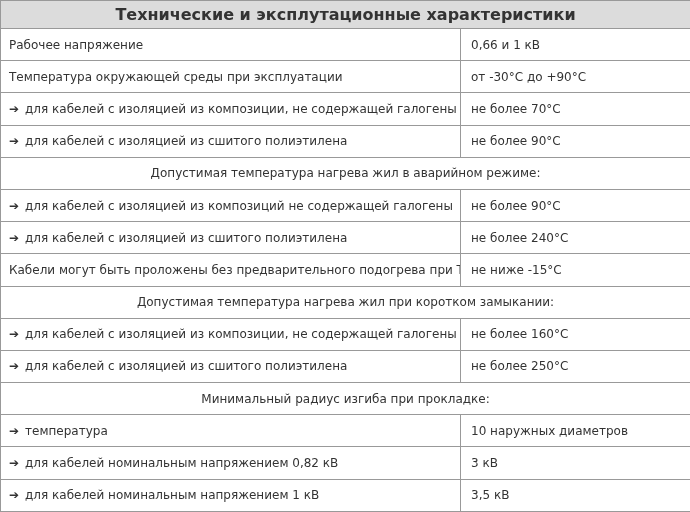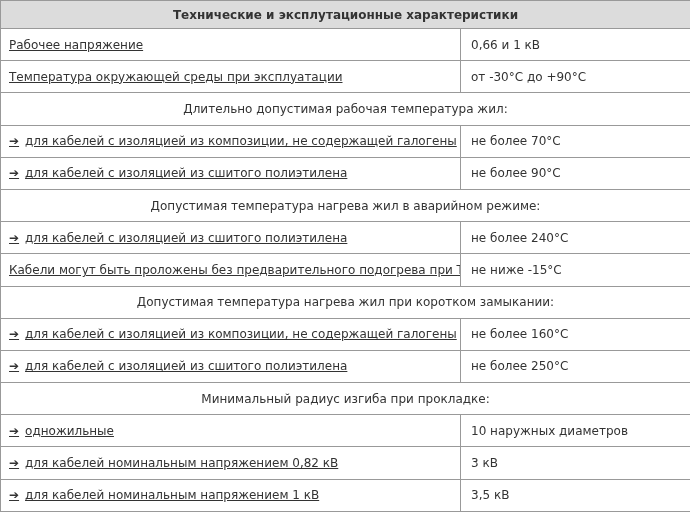--- a/index.html
+++ b/index.html
@@ -35,7 +35,7 @@
     background: var(--header-bg);
     font-weight: bold;
     text-align: center;
-    font-size: 12px;
+    font-size: 16px;
     padding: 0 6px;
   }
   td.section-cell {

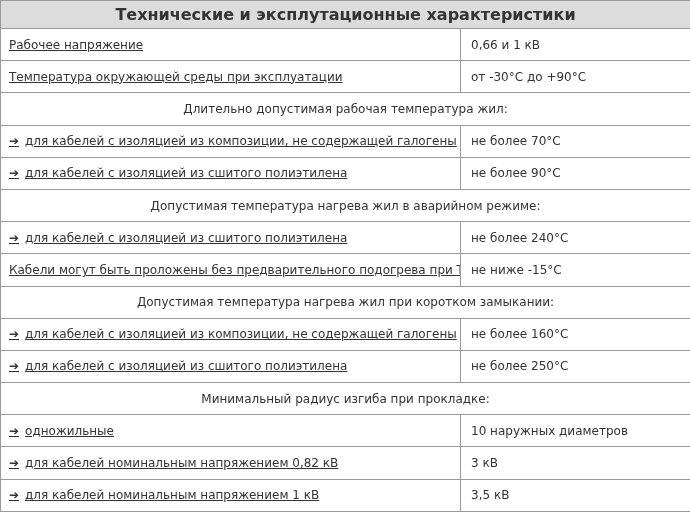--- a/index.html
+++ b/index.html
@@ -48,7 +48,6 @@
     height: 22px;
     text-align: left;
     padding: 0 8px;
-    text-decoration: underline;
   }
   td.value-cell {
     height: 22px;

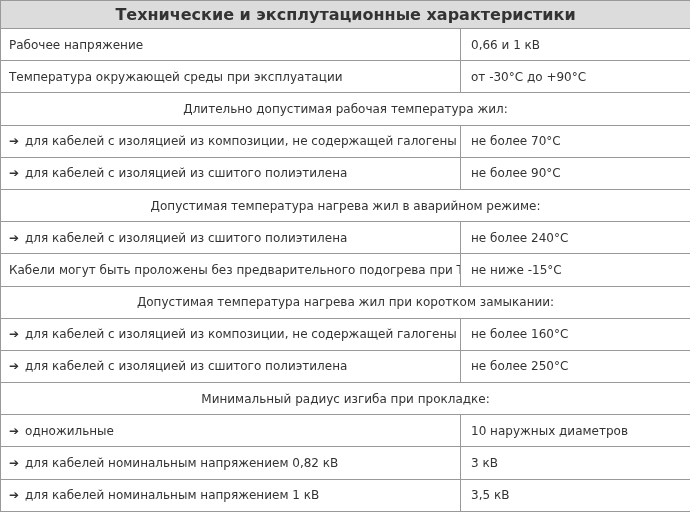--- a/index.html
+++ b/index.html
@@ -84,9 +84,6 @@
         <td class="value-cell">от -30°С до +90°С</td>
       </tr>
       <tr>
-        <td class="section-cell" colspan="2">Длительно допустимая рабочая температура жил:</td>
-      </tr>
-      <tr>
         <td class="label-cell"><span class="arrow">➔</span><span>для кабелей с изоляцией из композиции, не содержащей галогены</span></td>
         <td class="value-cell">не более 70°С</td>
       </tr>

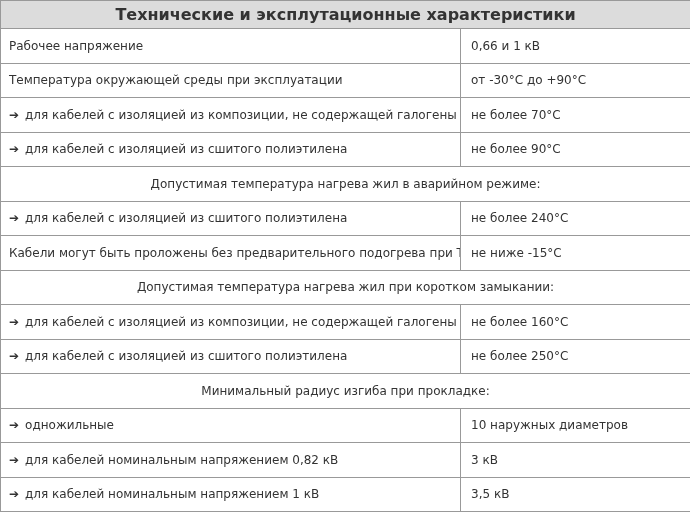--- a/index.html
+++ b/index.html
@@ -95,6 +95,10 @@
         <td class="section-cell" colspan="2">Допустимая температура нагрева жил в аварийном режиме:</td>
       </tr>
       <tr>
+        <td class="label-cell"><span class="arrow">➔</span><span>для кабелей с изоляцией из композиций не содержащей галогены</span></td>
+        <td class="value-cell">не более 90°С</td>
+      </tr>
+      <tr>
         <td class="label-cell"><span class="arrow">➔</span><span>для кабелей с изоляцией из сшитого полиэтилена</span></td>
         <td class="value-cell">не более 240°С</td>
       </tr>

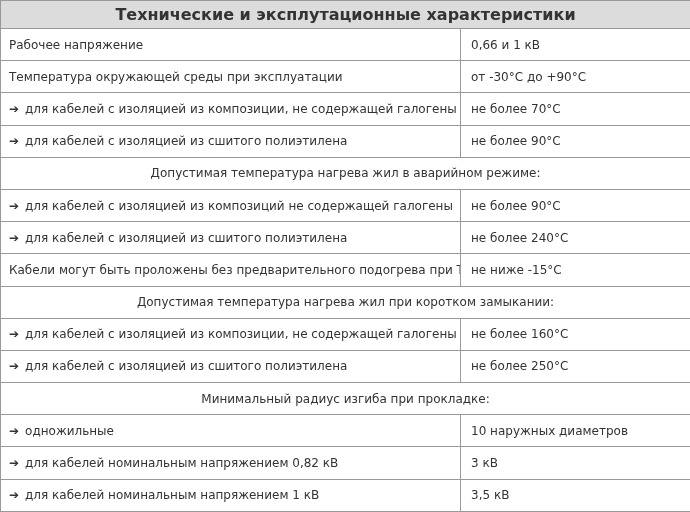--- a/index.html
+++ b/index.html
@@ -121,7 +121,7 @@
         <td class="section-cell" colspan="2">Минимальный радиус изгиба при прокладке:</td>
       </tr>
       <tr>
-        <td class="label-cell"><span class="arrow">➔</span><span>одножильные</span></td>
+        <td class="label-cell"><span class="arrow">➔</span><span>температура</span></td>
         <td class="value-cell">10 наружных диаметров</td>
       </tr>
       <tr>

